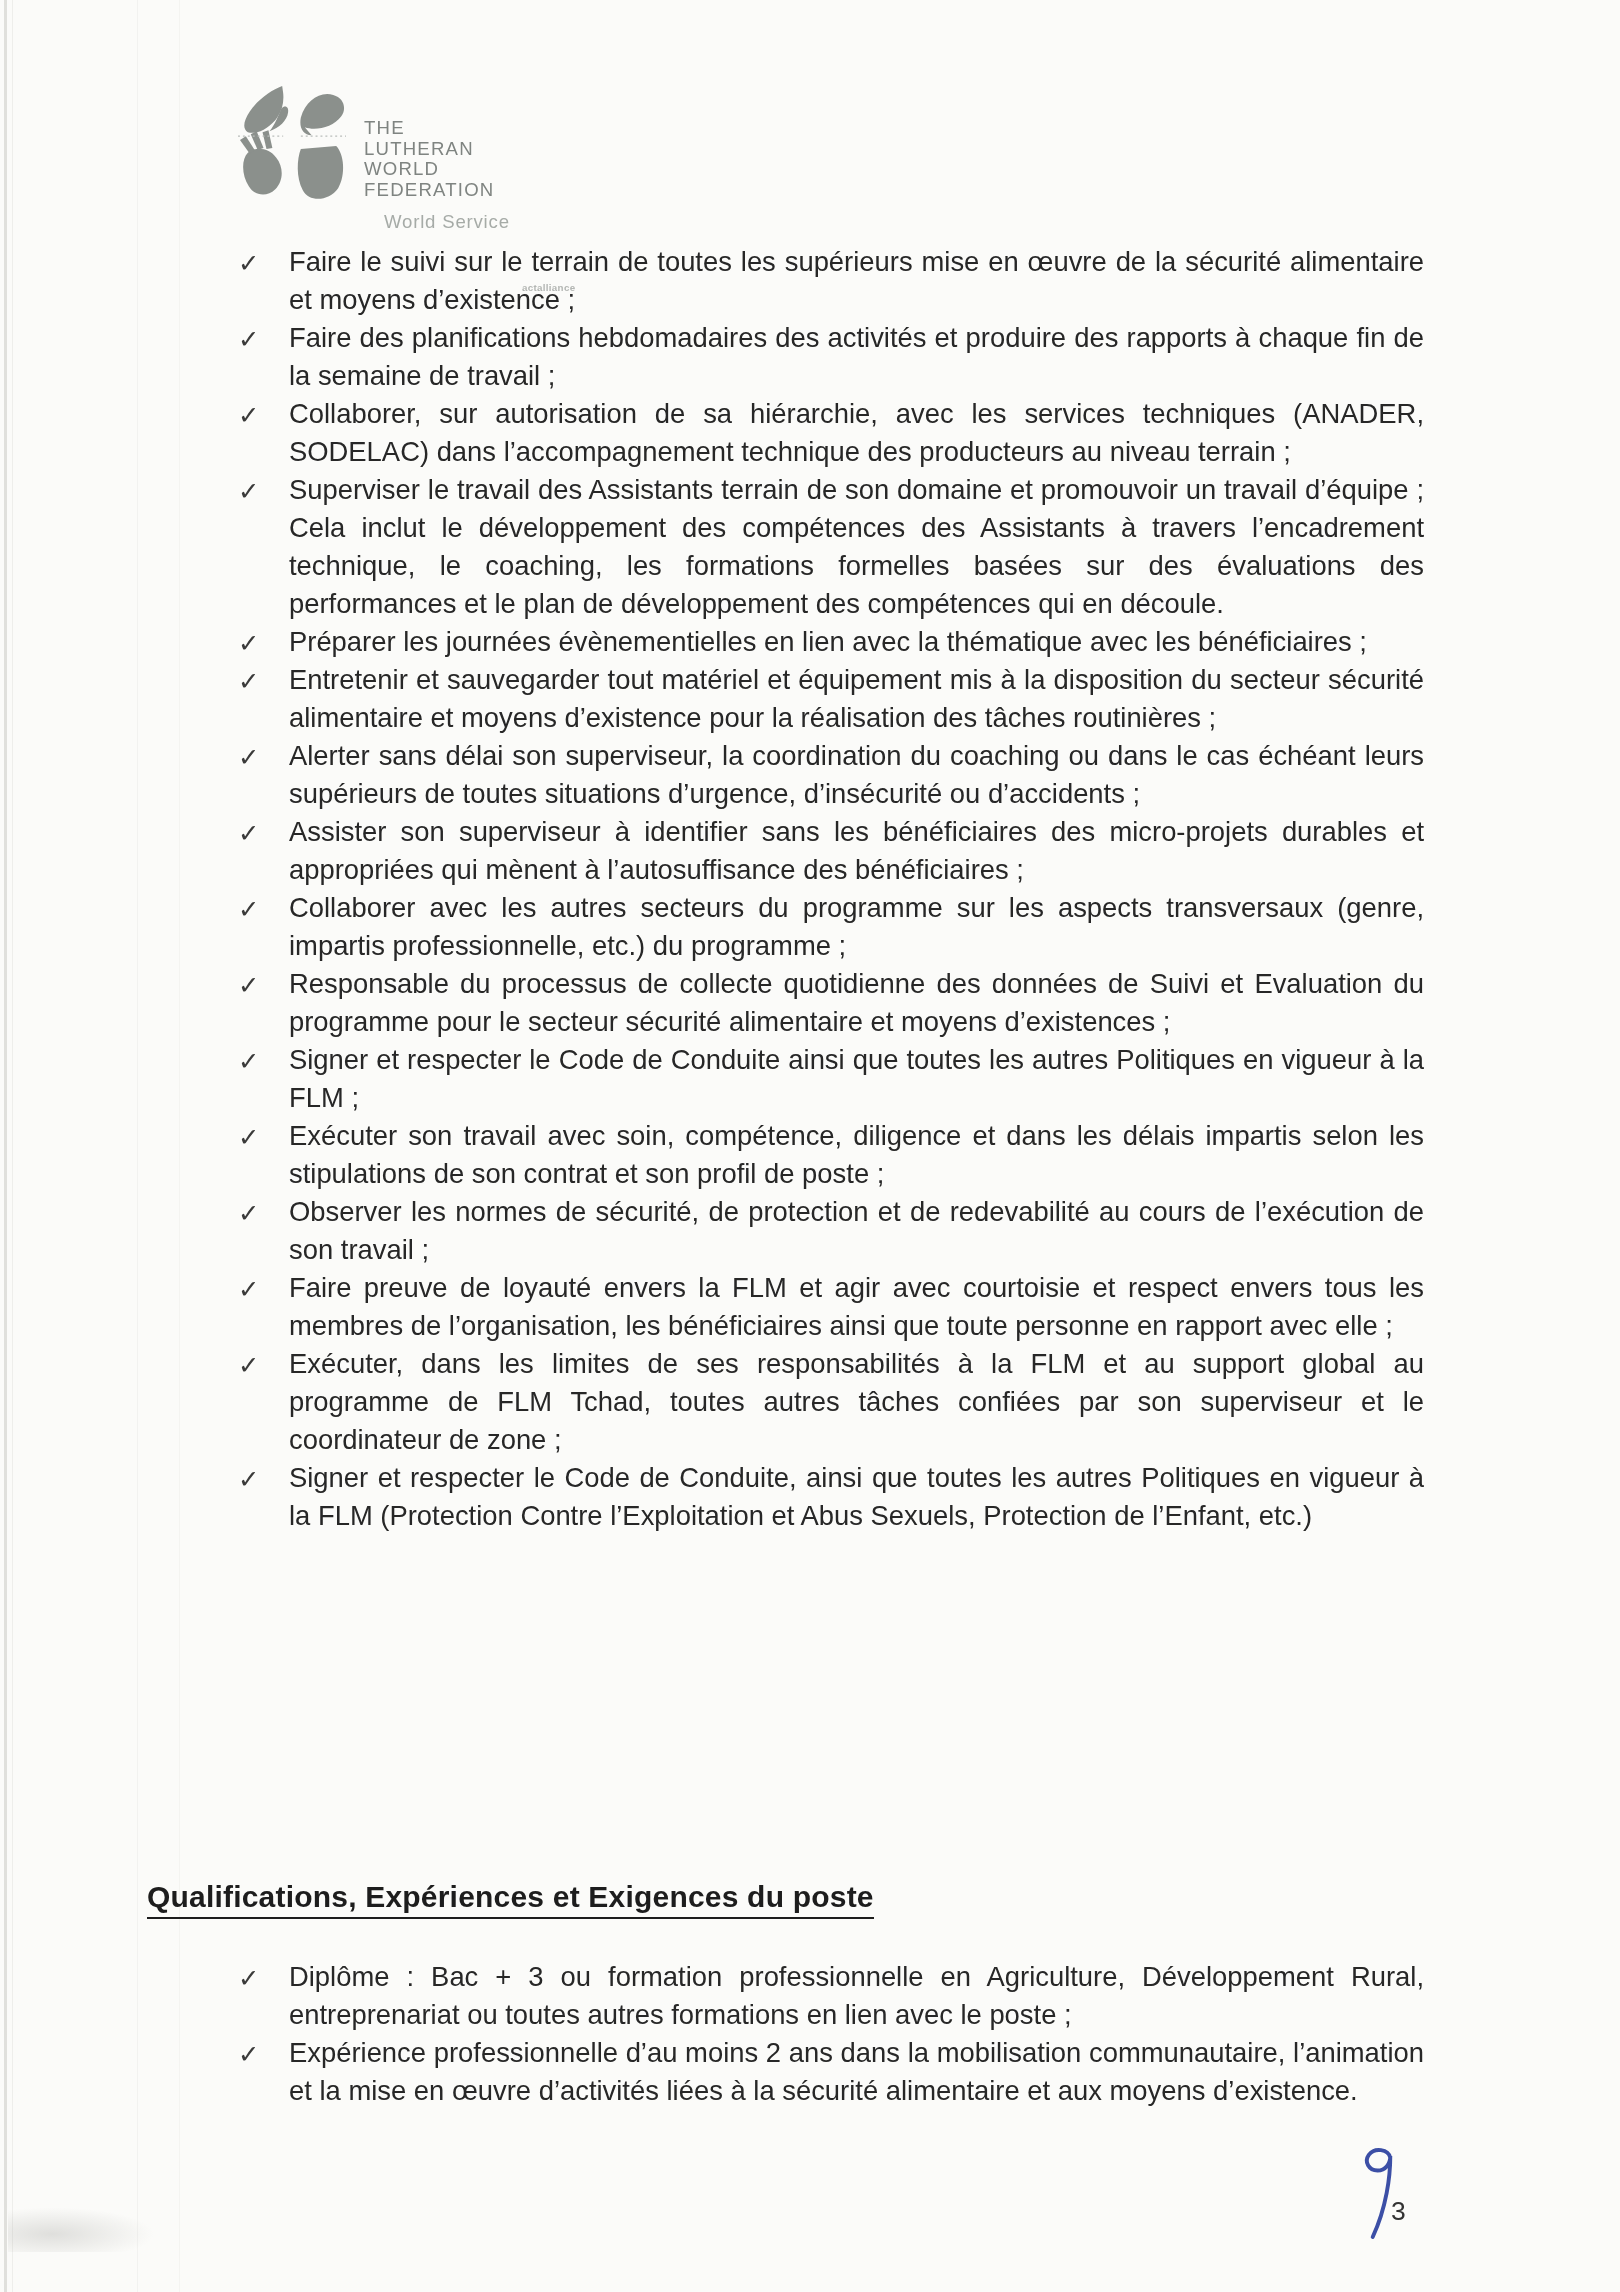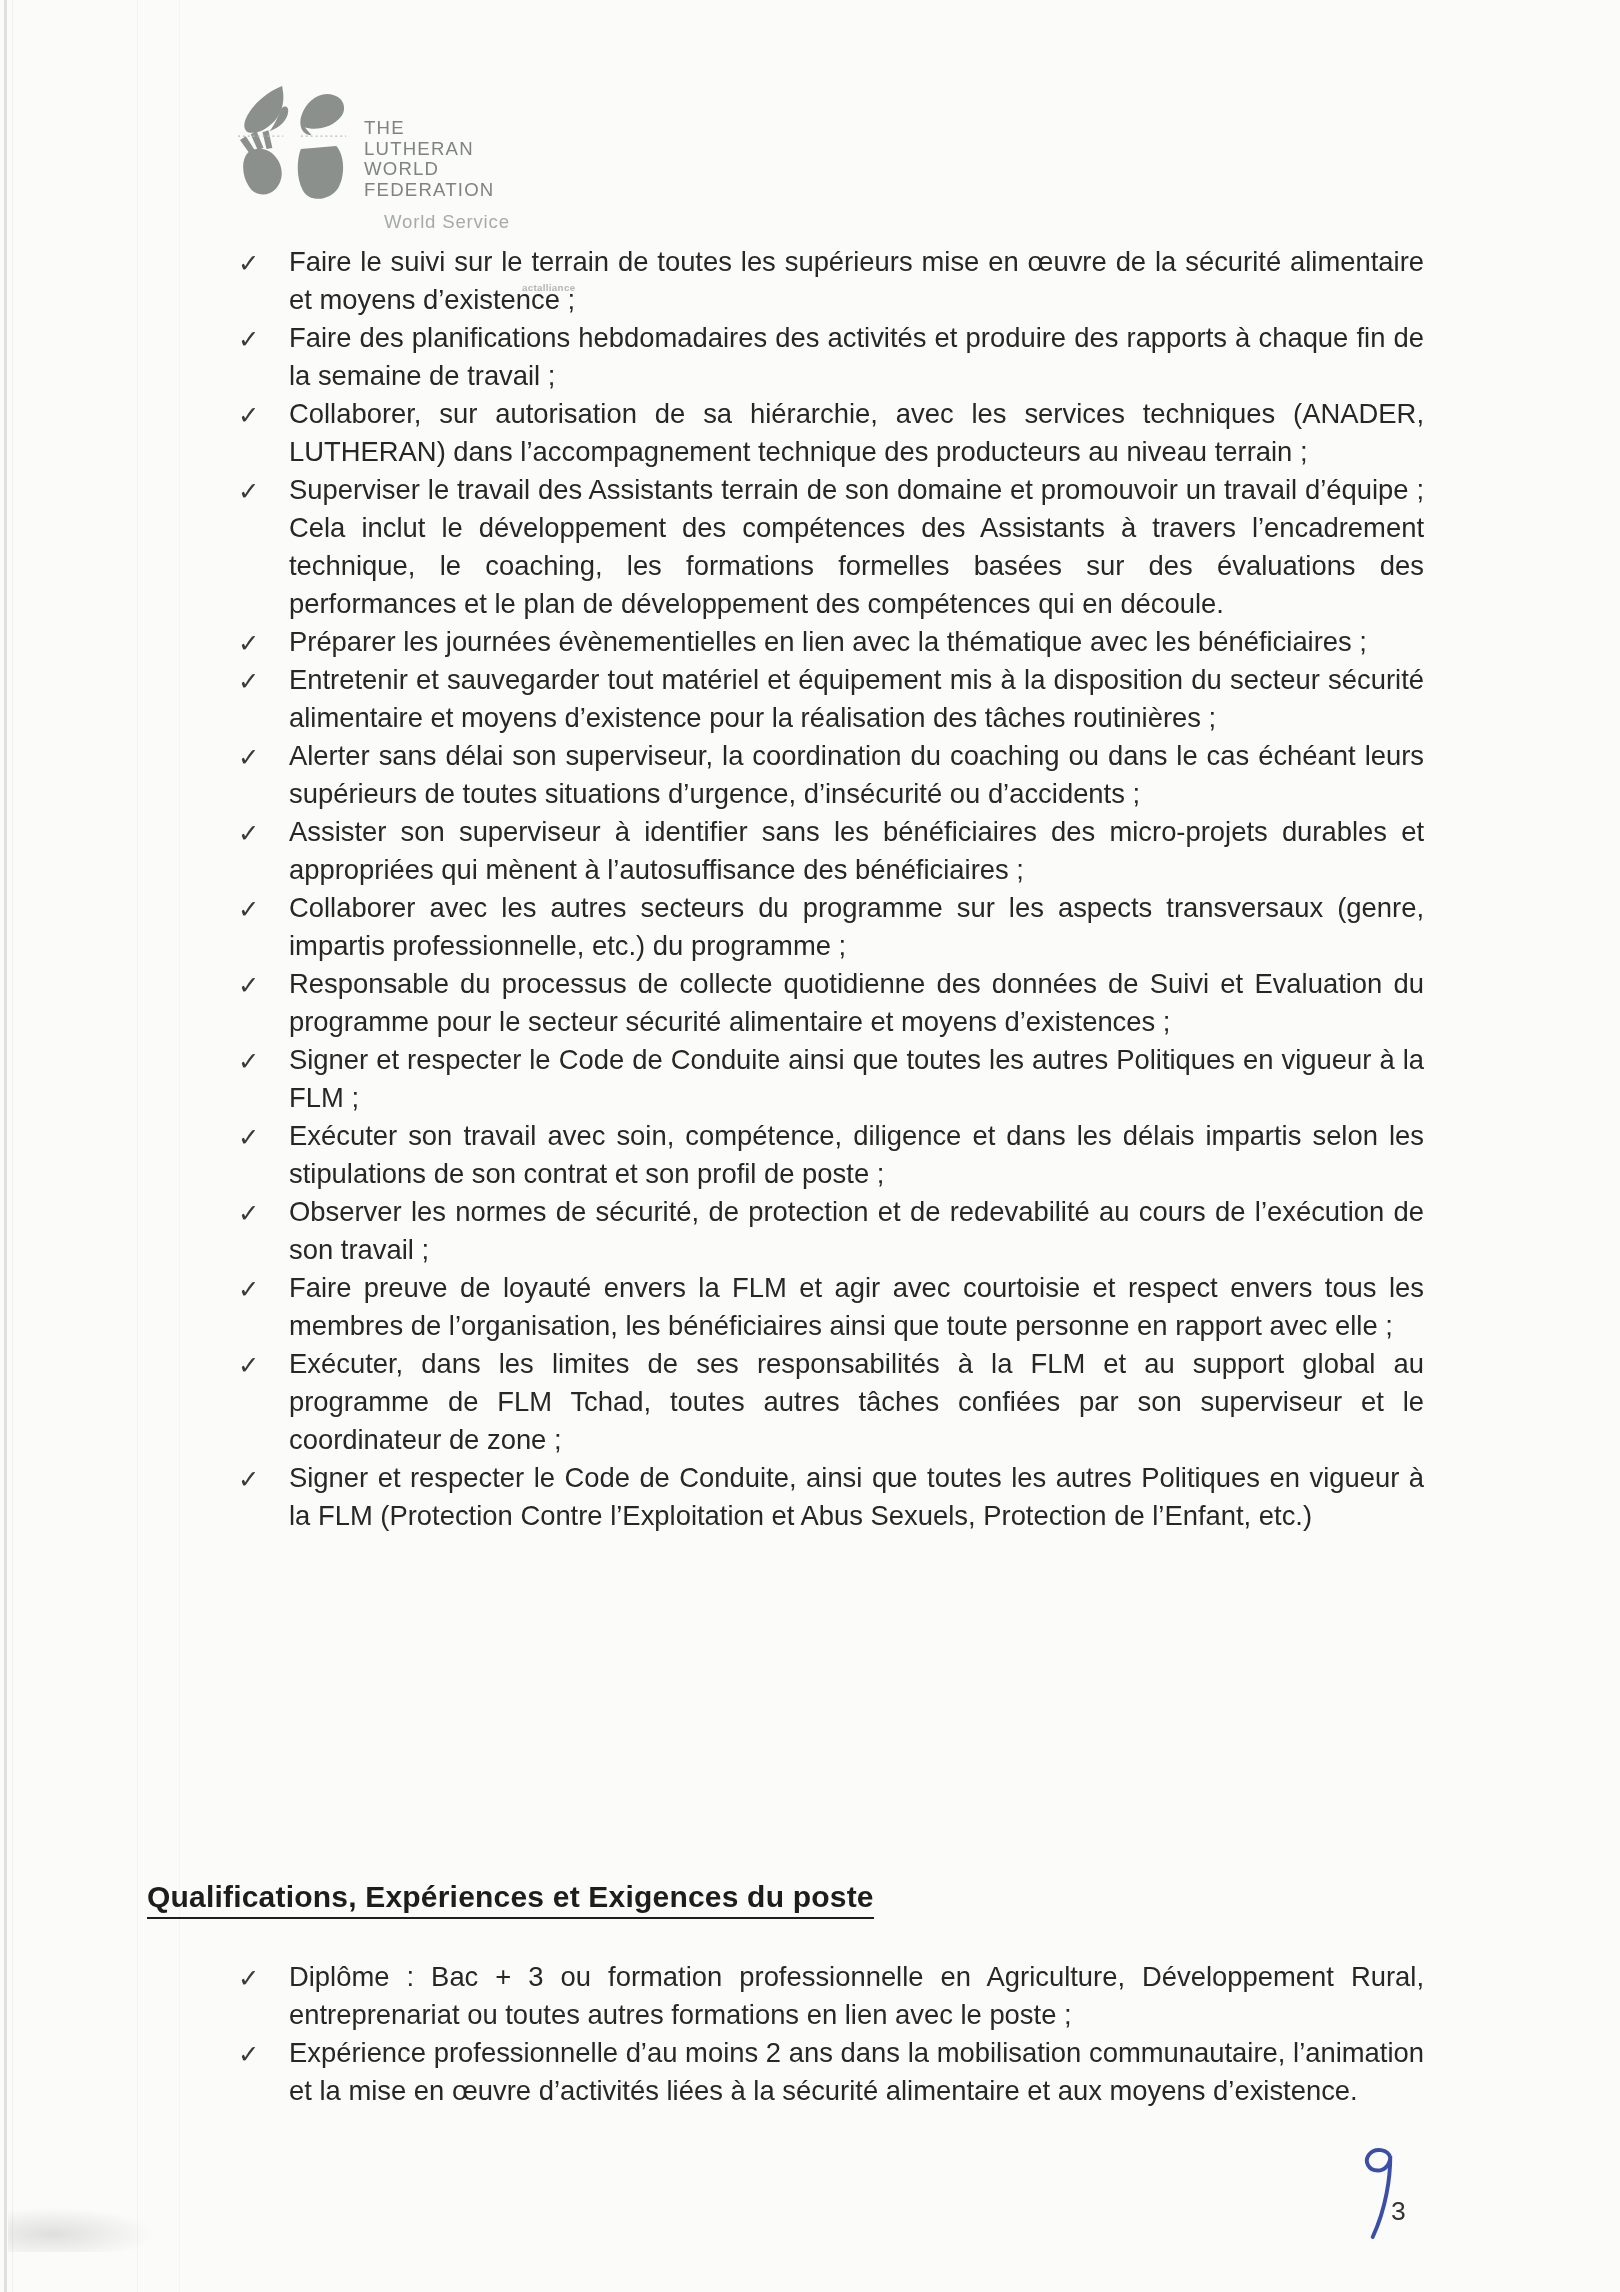--- a/index.html
+++ b/index.html
@@ -126,7 +126,7 @@
 
       <li>
         <span class="check">✓</span>
-        <span>Collaborer, sur autorisation de sa hiérarchie, avec les services techniques (ANADER, LUTHERAN) dans l’accompagnement technique des producteurs au niveau terrain ;</span>
+        <span>Collaborer, sur autorisation de sa hiérarchie, avec les services techniques (ANADER, SODELAC) dans l’accompagnement technique des producteurs au niveau terrain ;</span>
       </li>
 
       <li>

